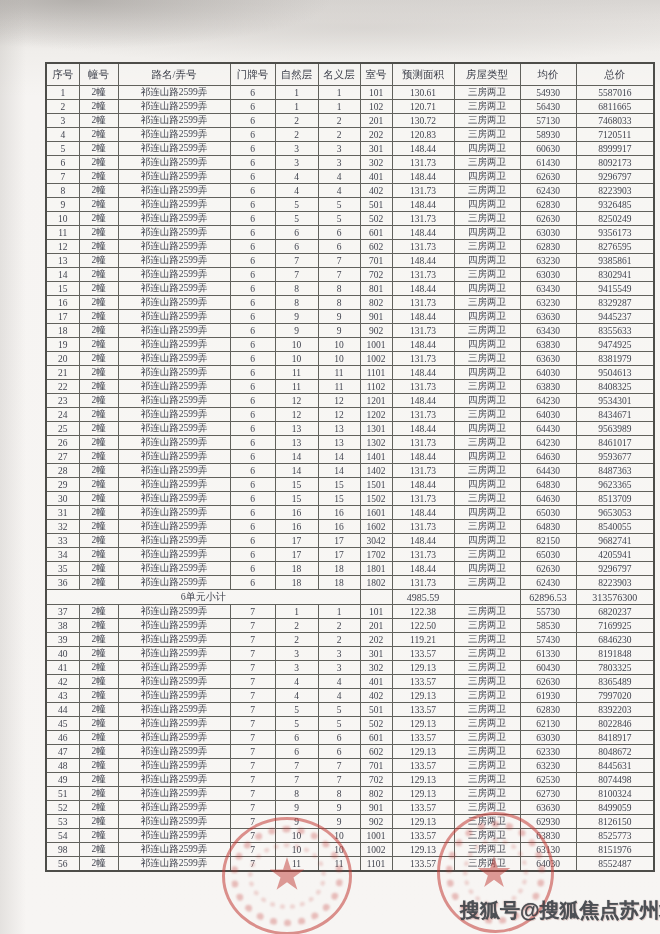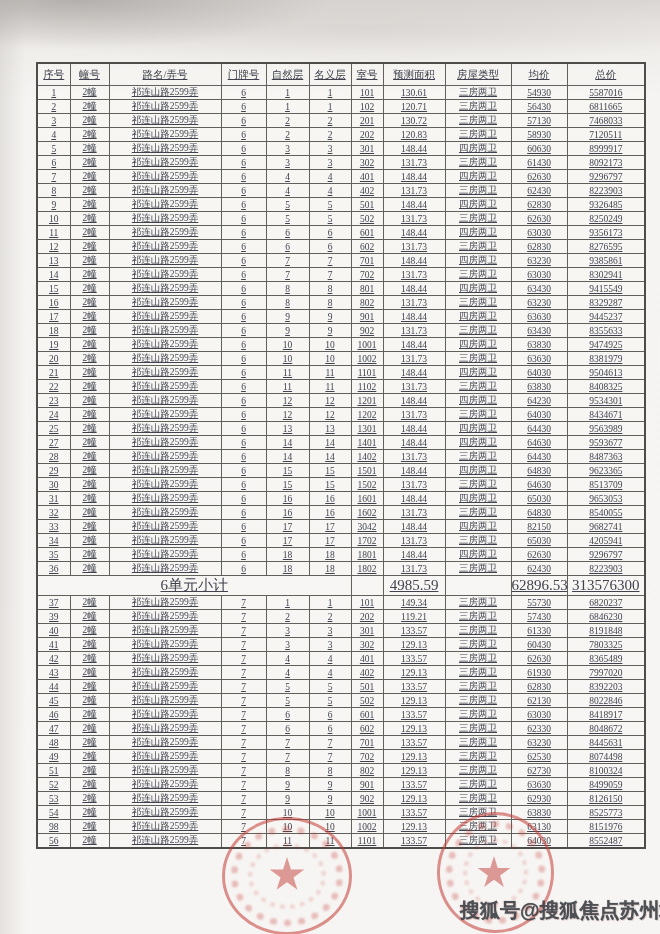--- a/index.html
+++ b/index.html
@@ -17,12 +17,11 @@
     pointer-events:none;
   }
   table.price{
-    position:absolute; left:36px; top:62px; width:608px;
+    position:absolute; left:45px; top:62px; width:608px;
     border-collapse:collapse; table-layout:fixed;
     border:2px solid #4d4d49;
     color:#41444f;
     background:rgba(250,249,247,.35);
-    text-decoration:underline;
   }
   table.price th, table.price td{
     border:1px solid #61615c;

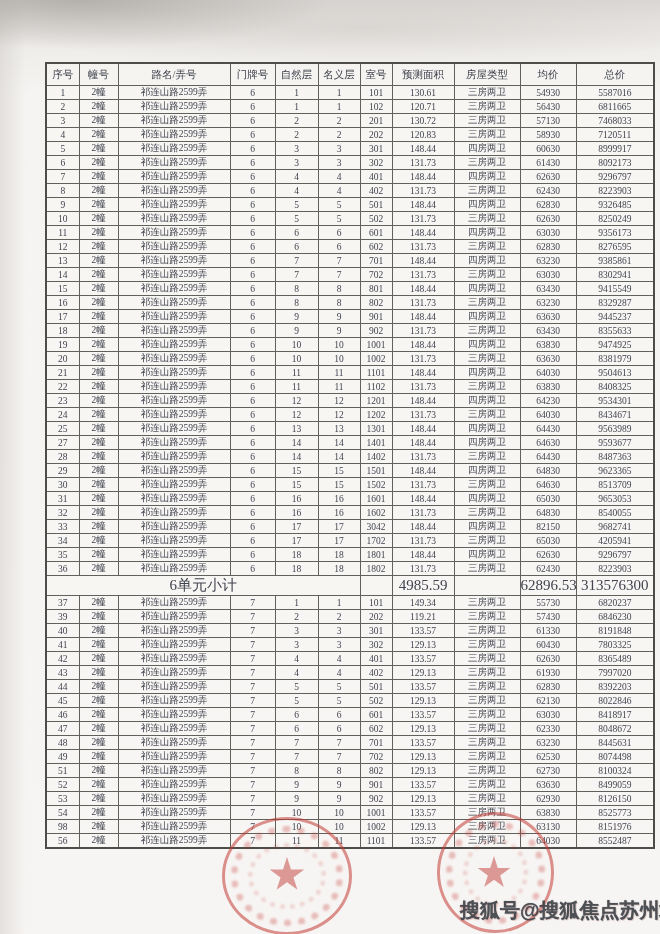--- a/index.html
+++ b/index.html
@@ -414,6 +414,19 @@
           <td>9563989</td>
         </tr>
         <tr>
+          <td>26</td>
+          <td>2幢</td>
+          <td>祁连山路2599弄</td>
+          <td>6</td>
+          <td>13</td>
+          <td>13</td>
+          <td>1302</td>
+          <td>131.73</td>
+          <td>三房两卫</td>
+          <td>64230</td>
+          <td>8461017</td>
+        </tr>
+        <tr>
           <td>27</td>
           <td>2幢</td>
           <td>祁连山路2599弄</td>

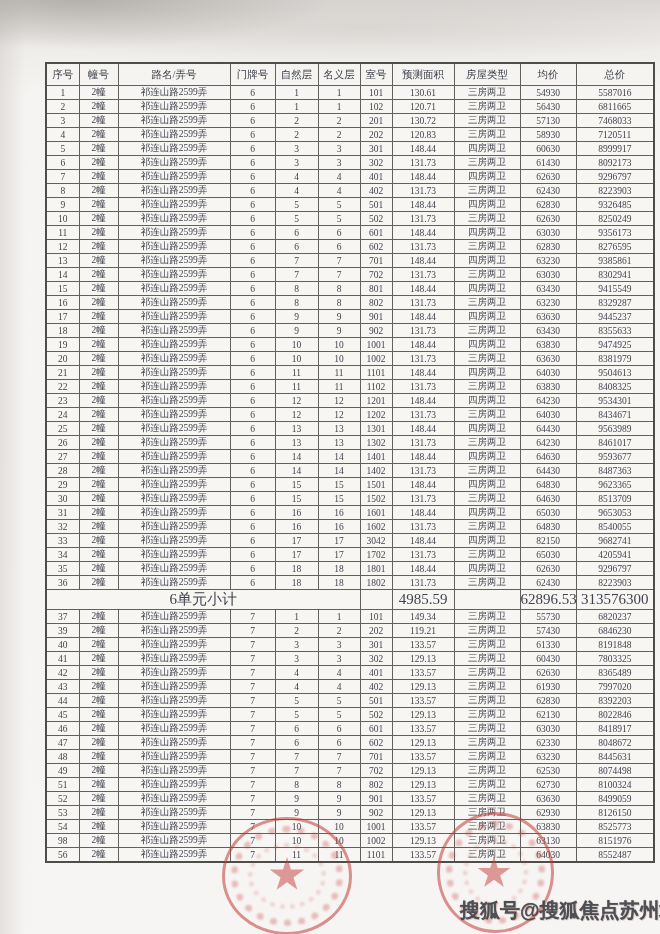--- a/index.html
+++ b/index.html
@@ -30,7 +30,7 @@
   }
   table.price th{ height:21px; font-size:10.5px; font-weight:normal; color:#3c3f4a; }
   table.price td{ height:13px; font-size:9.5px; }
-  tr.subtotal td{ font-size:15px; }
+  tr.subtotal td{ font-size:10px; }
   .stamp{ position:absolute; border-radius:50%; filter:blur(.5px); pointer-events:none; }
   .stamp .ring{ position:absolute; inset:0; border-radius:50%; border:3px solid rgba(194,59,53,.55); }
   .stamp .textring{ position:absolute; inset:9px; border-radius:50%;

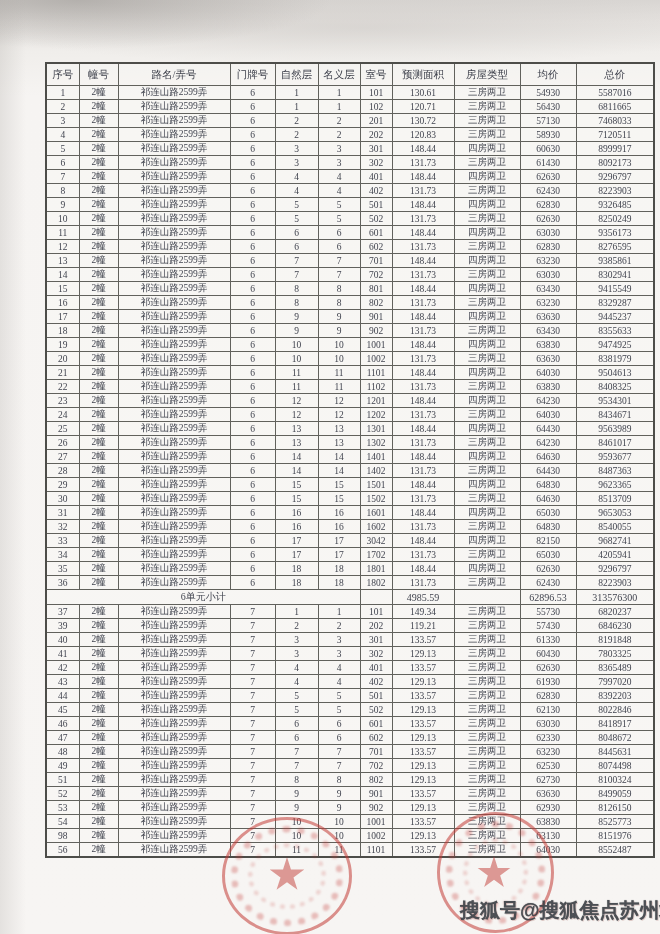--- a/index.html
+++ b/index.html
@@ -572,7 +572,7 @@
           <td>1</td>
           <td>1</td>
           <td>101</td>
-          <td>149.34</td>
+          <td>122.38</td>
           <td>三房两卫</td>
           <td>55730</td>
           <td>6820237</td>

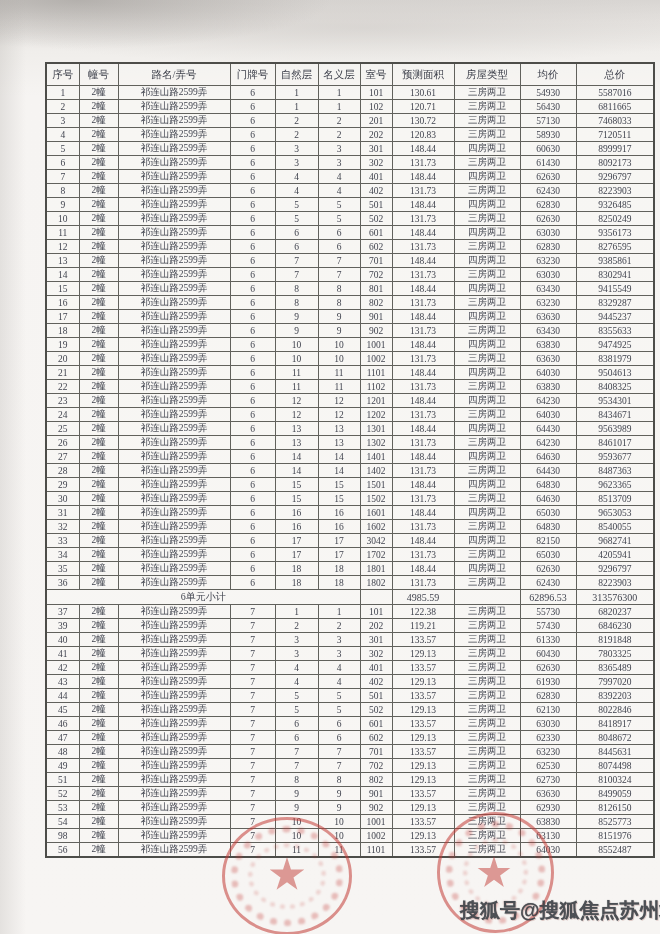--- a/index.html
+++ b/index.html
@@ -578,6 +578,19 @@
           <td>6820237</td>
         </tr>
         <tr>
+          <td>38</td>
+          <td>2幢</td>
+          <td>祁连山路2599弄</td>
+          <td>7</td>
+          <td>2</td>
+          <td>2</td>
+          <td>201</td>
+          <td>122.50</td>
+          <td>三房两卫</td>
+          <td>58530</td>
+          <td>7169925</td>
+        </tr>
+        <tr>
           <td>39</td>
           <td>2幢</td>
           <td>祁连山路2599弄</td>

